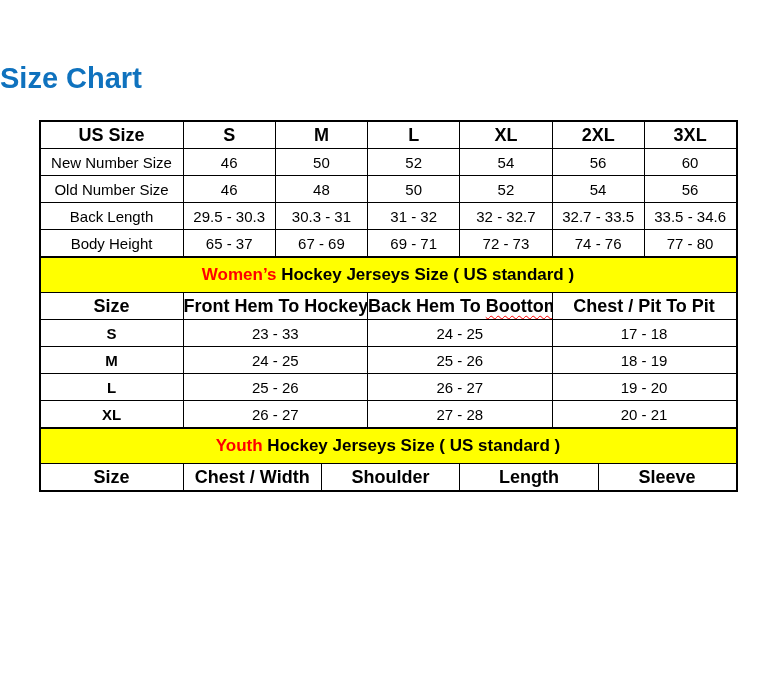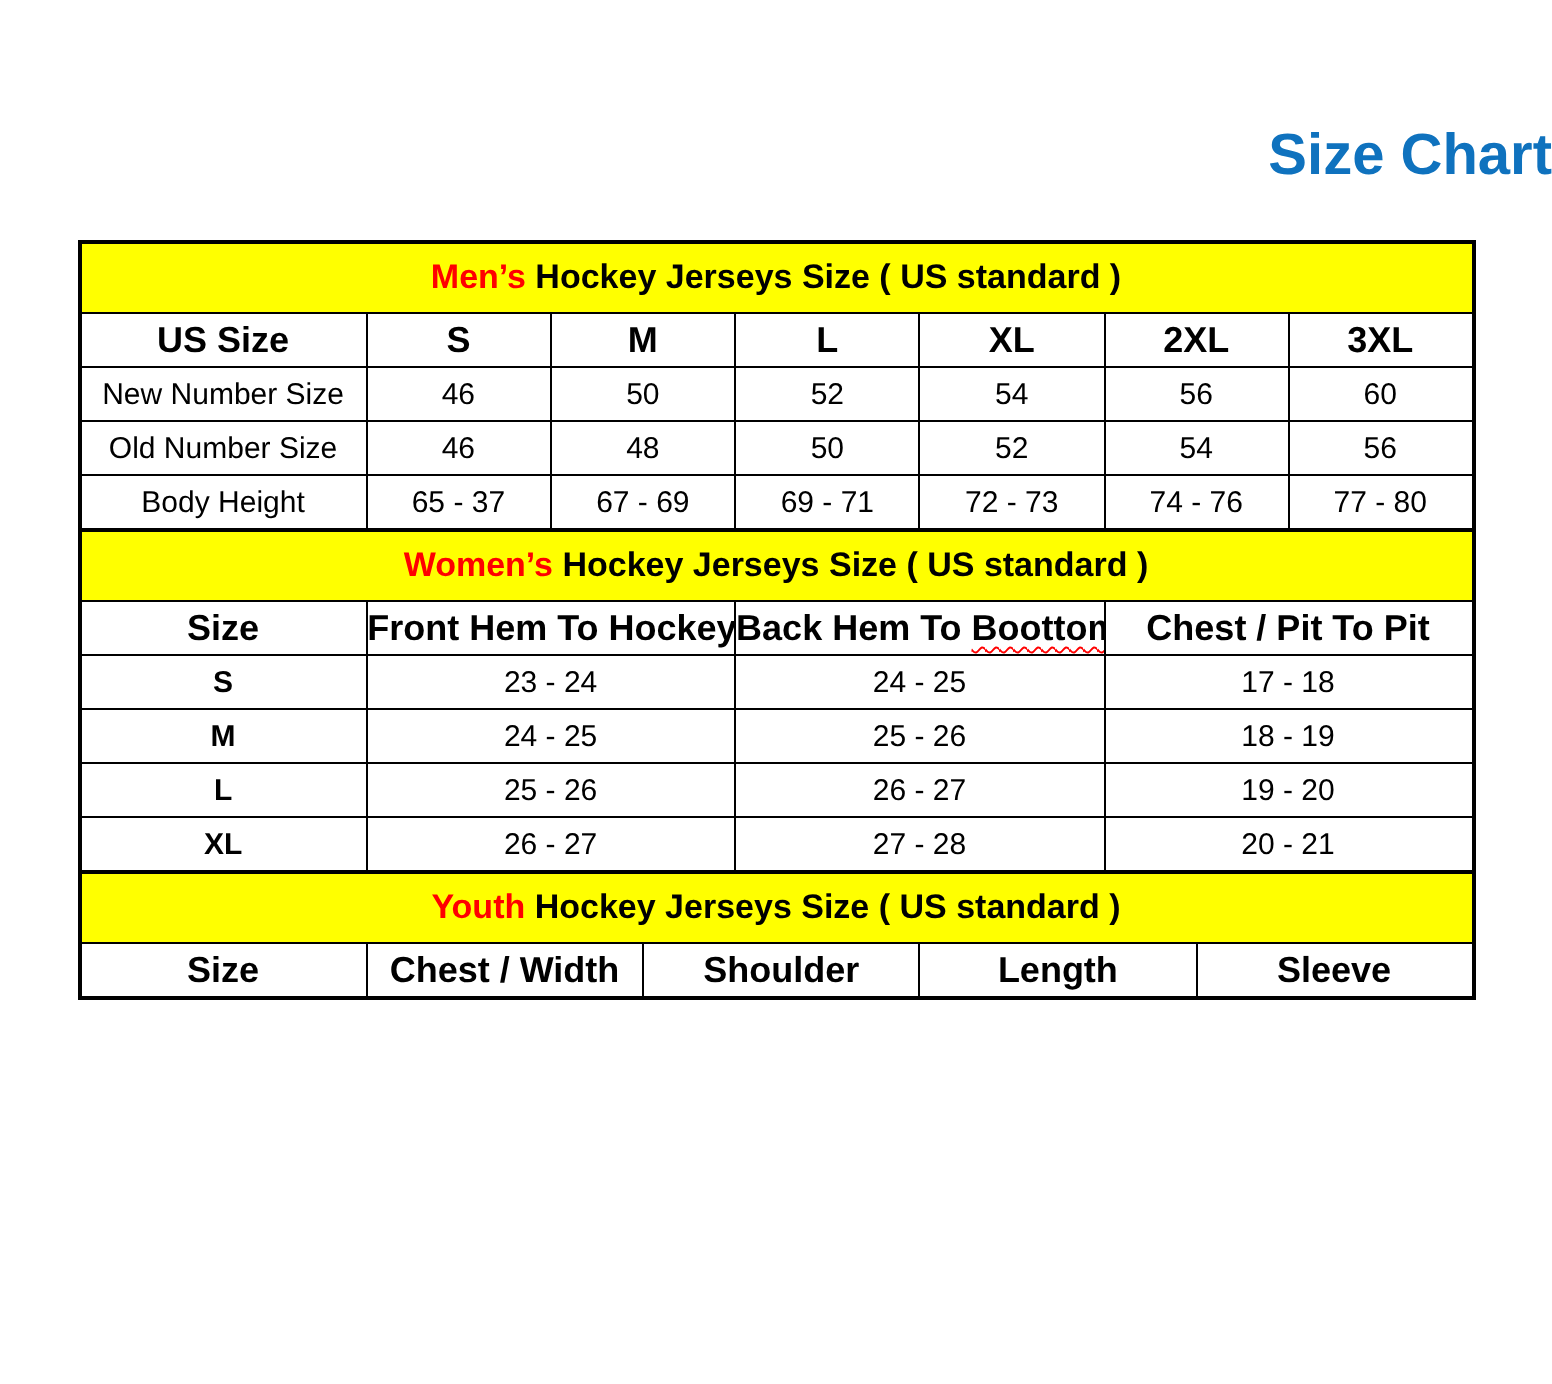--- a/index.html
+++ b/index.html
@@ -11,7 +11,7 @@
   }
   .page-title {
     margin: 60px 0 0 0;
-    text-align: right;
+    text-align: left;
     font-size: 29px;
     line-height: 36px;
     font-weight: 700;

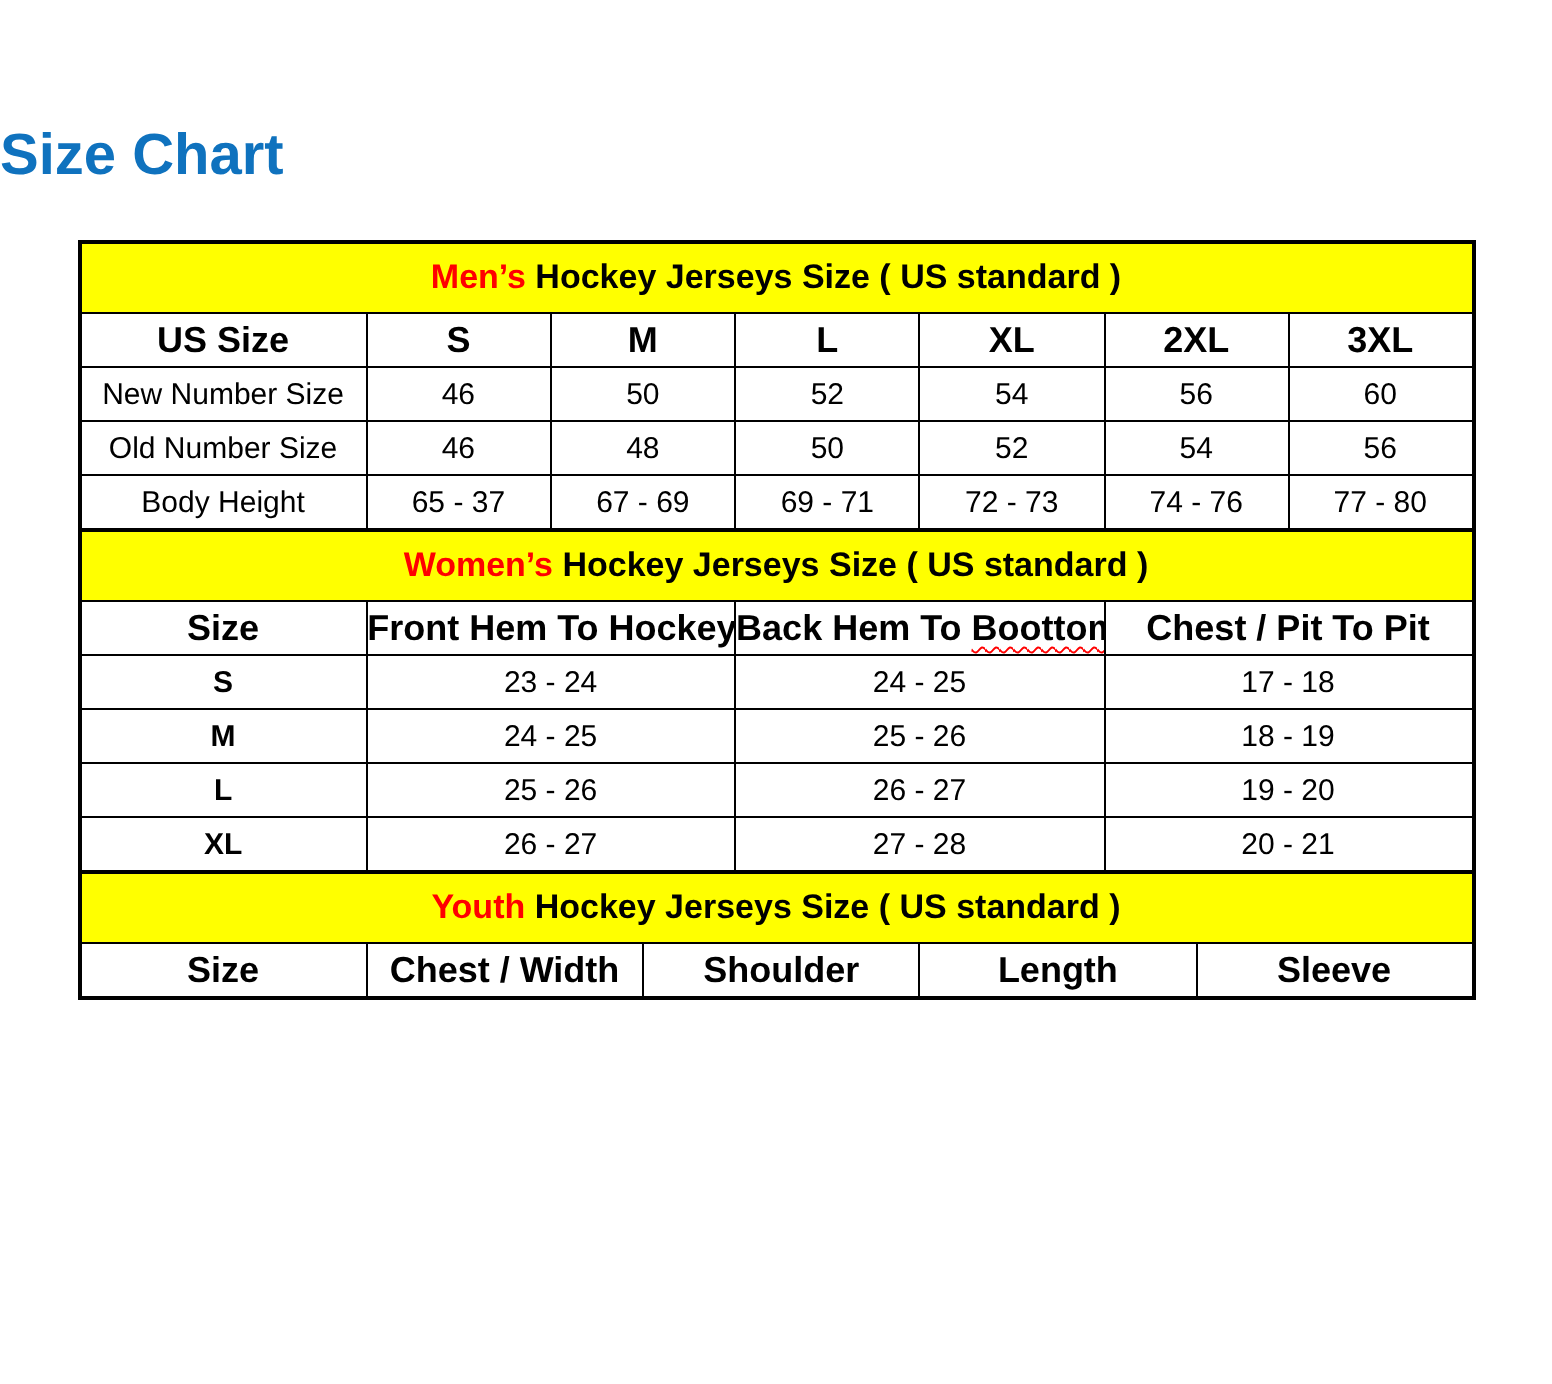--- a/index.html
+++ b/index.html
@@ -75,9 +75,6 @@
         <col>
       </colgroup>
     <thead>
-      <tr class="banner-row">
-        <th class="banner-cell" colspan="7"><span class="banner-accent">Men’s</span><span class="banner-rest"> Hockey Jerseys Size ( US standard )</span></th>
-      </tr>
       <tr class="header-row">
           <th>US Size</th>
           <th>S</th>

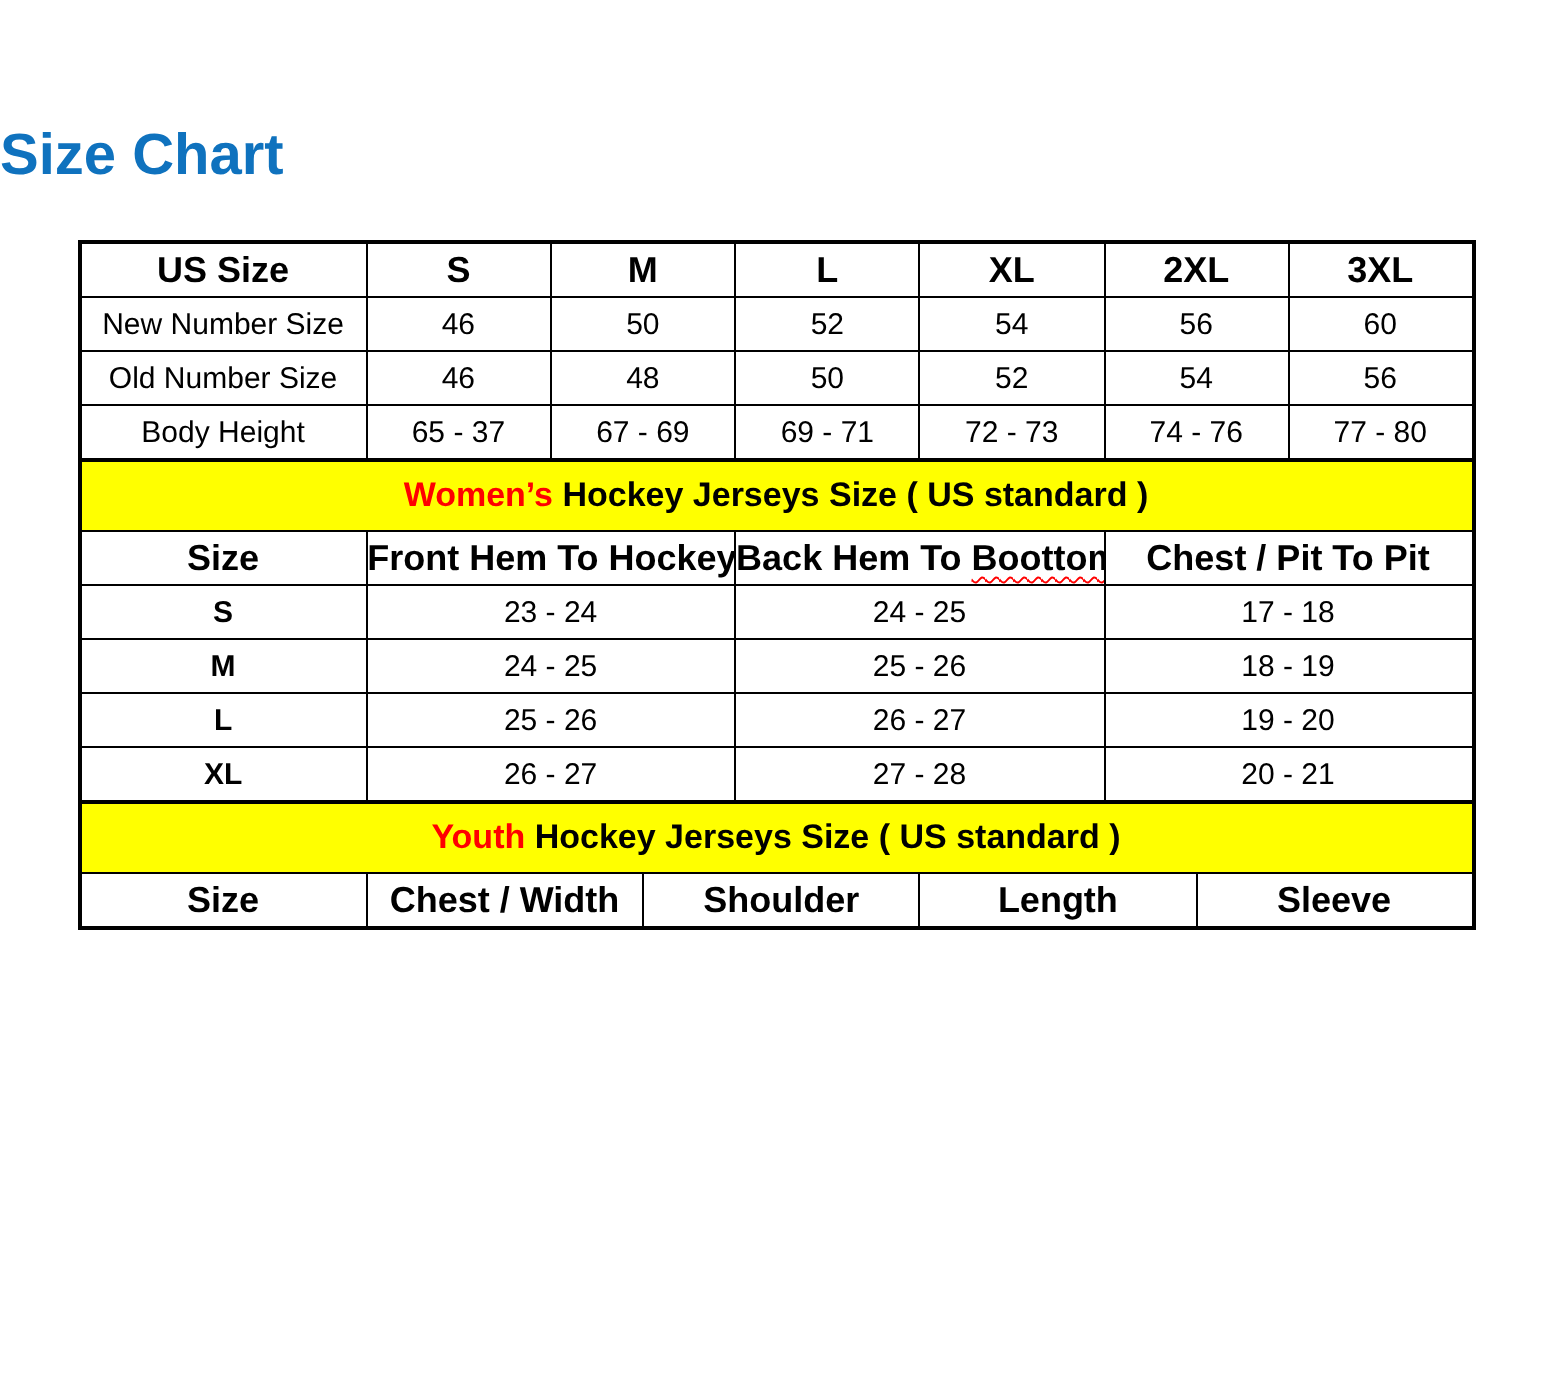--- a/index.html
+++ b/index.html
@@ -103,6 +103,15 @@
           <td>52</td>
           <td>54</td>
           <td>56</td>
+        </tr>
+        <tr>
+          <td class="row-label">Back Length</td>
+          <td>29.5 - 30.3</td>
+          <td>30.3 - 31</td>
+          <td>31 - 32</td>
+          <td>32 - 32.7</td>
+          <td>32.7 - 33.5</td>
+          <td>33.5 - 34.6</td>
         </tr>
         <tr>
           <td class="row-label">Body Height</td>

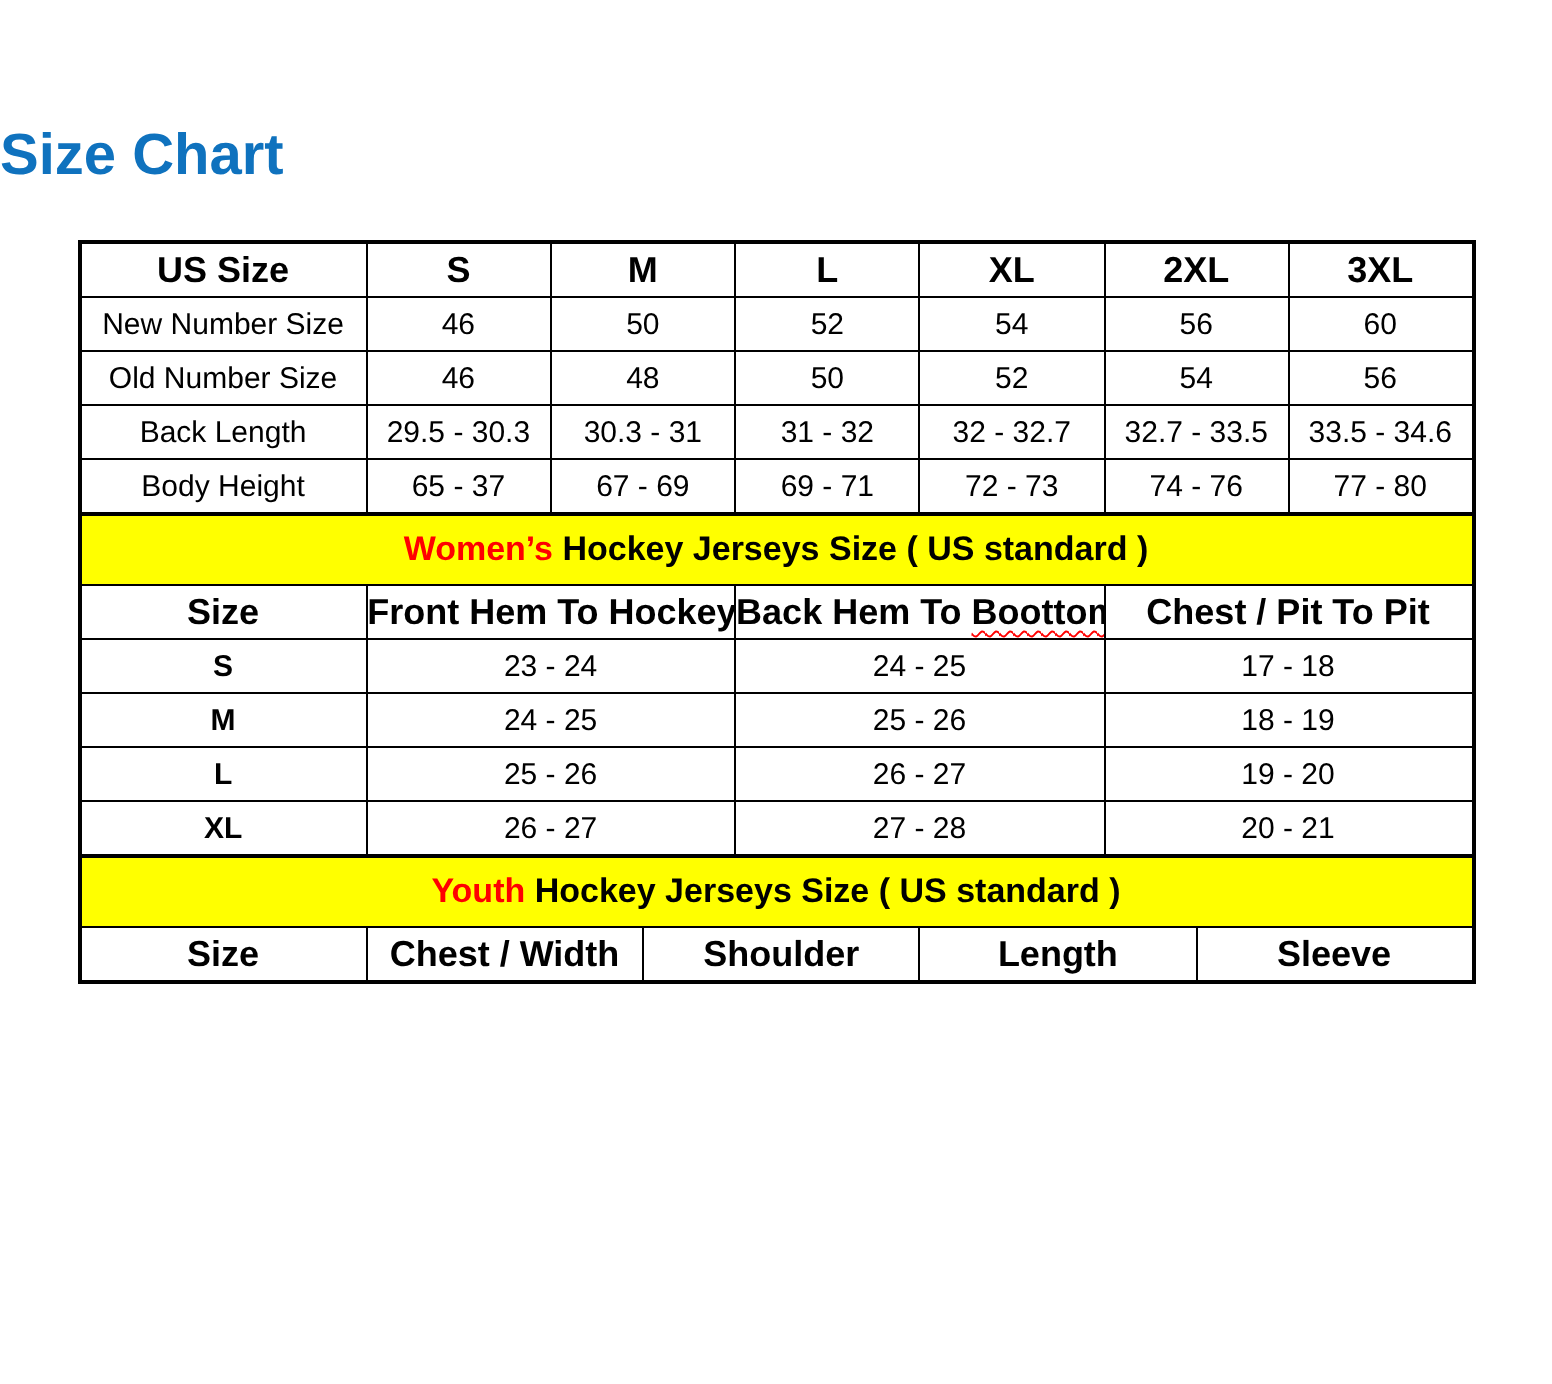--- a/index.html
+++ b/index.html
@@ -146,7 +146,7 @@
     <tbody>
         <tr>
           <td class="row-label bold">S</td>
-          <td>23 - 24</td>
+          <td>23 - 33</td>
           <td>24 - 25</td>
           <td>17 - 18</td>
         </tr>

